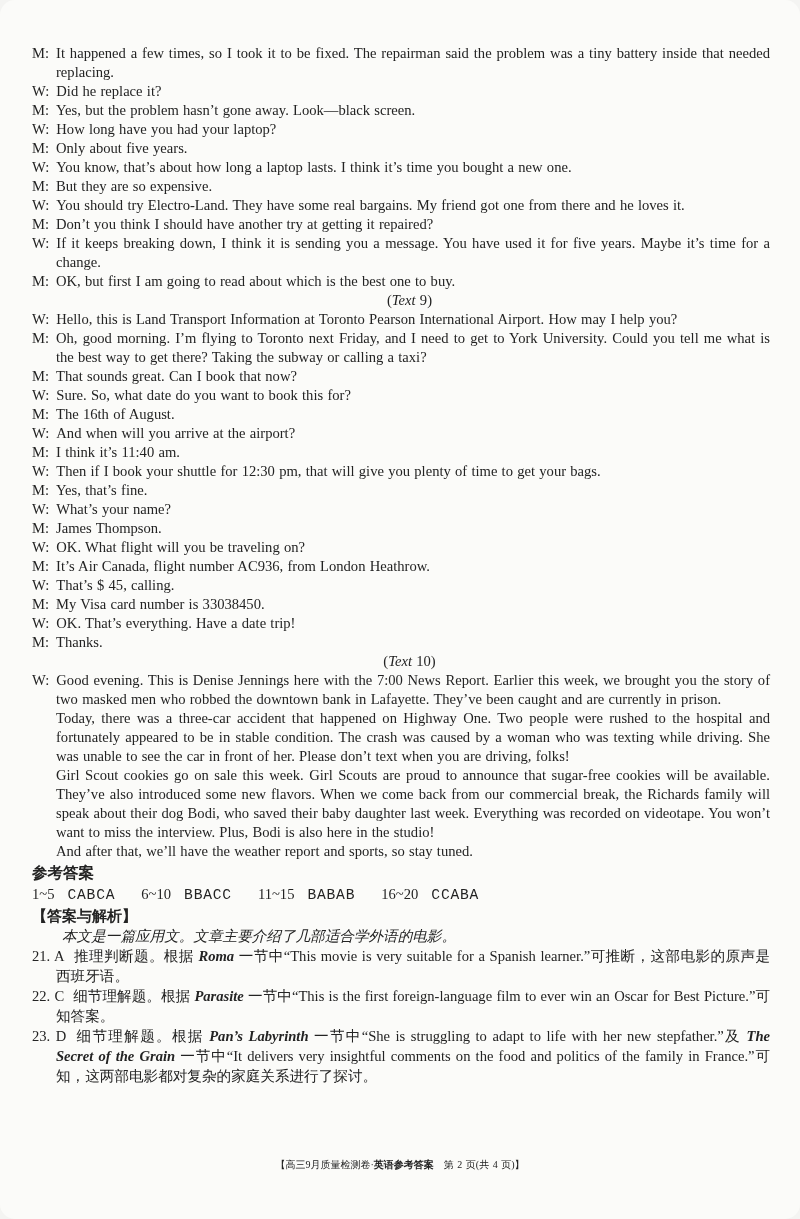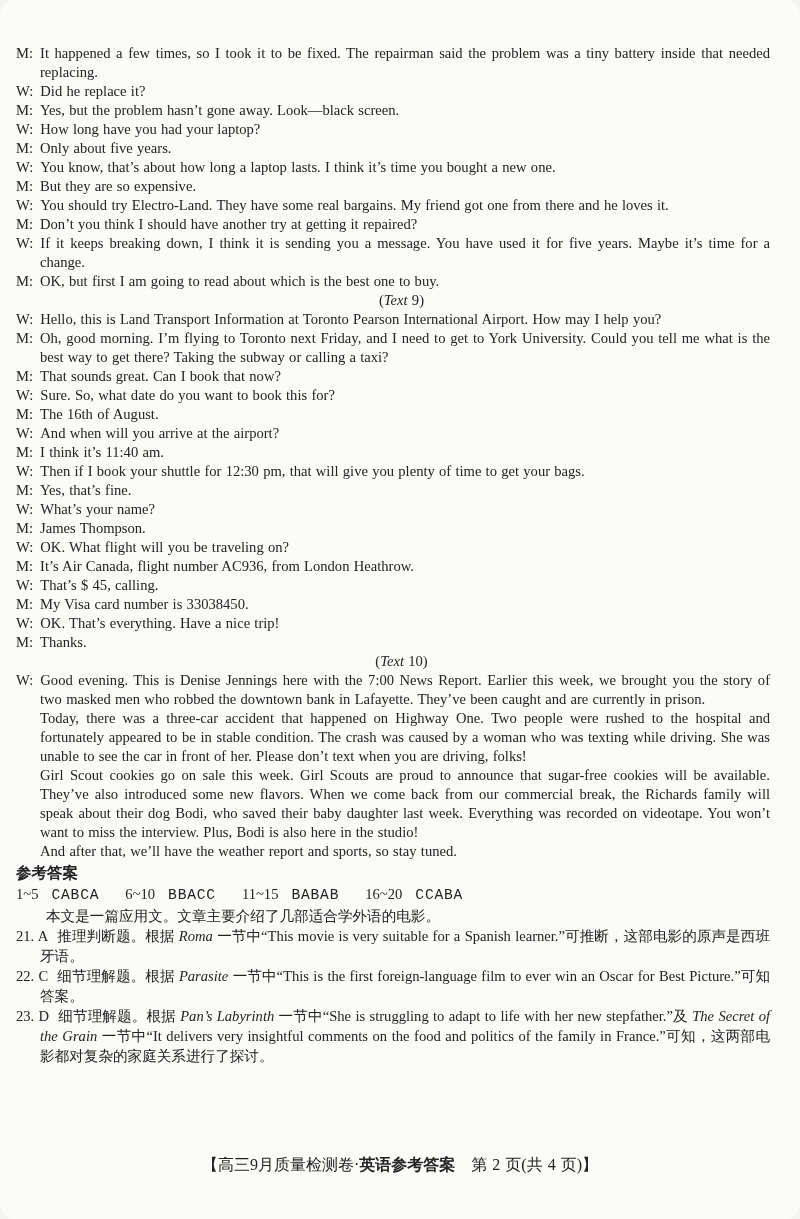--- a/index.html
+++ b/index.html
@@ -18,7 +18,7 @@
     font-size: 14.6px;
     line-height: 19px;
     box-sizing: border-box;
-    padding: 44px 30px 0 16px;
+    padding: 44px 30px 0 32px;
     overflow: hidden;
     word-spacing: 0.6px;
     border-radius: 15px;

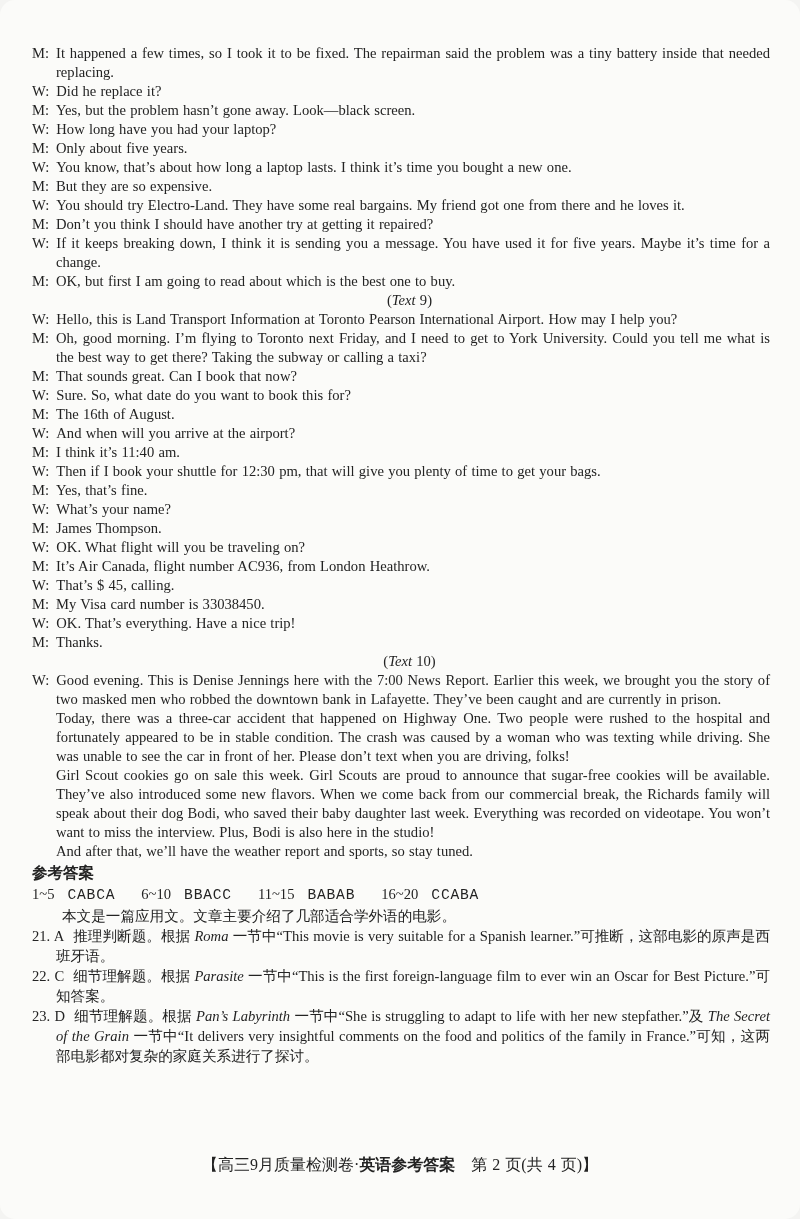--- a/index.html
+++ b/index.html
@@ -122,7 +122,7 @@
       <div class="line"><span class="spk">M:</span><span>It’s Air Canada, flight number AC936, from London Heathrow.</span></div>
       <div class="line"><span class="spk">W:</span><span>That’s $ 45, calling.</span></div>
       <div class="line"><span class="spk">M:</span><span>My Visa card number is 33038450.</span></div>
-      <div class="line"><span class="spk">W:</span><span>OK. That’s everything. Have a nice trip!</span></div>
+      <div class="line"><span class="spk">W:</span><span>OK. That’s everything. Have a date trip!</span></div>
       <div class="line"><span class="spk">M:</span><span>Thanks.</span></div>
       <div class="line marker">(<i>Text</i> 10)</div>
       <div class="line"><span class="spk">W:</span><span>Good evening. This is Denise Jennings here with the 7:00 News Report. Earlier this week, we brought you the story of two masked men who robbed the downtown bank in Lafayette. They’ve been caught and are currently in prison.</span></div>

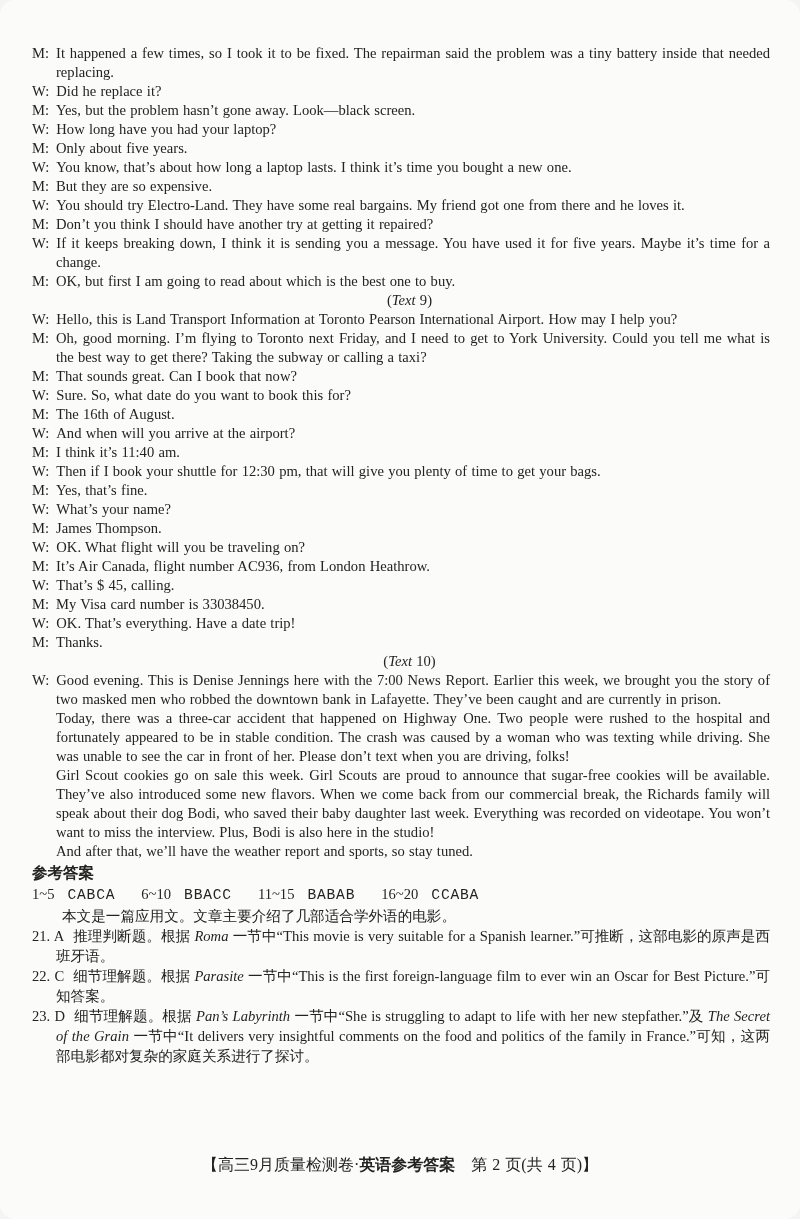--- a/index.html
+++ b/index.html
@@ -135,6 +135,7 @@
 
   <div class="answer-line"><span class="range">1~5</span><span class="letters">CABCA</span><span class="range">6~10</span><span class="letters">BBACC</span><span class="range">11~15</span><span class="letters">BABAB</span><span class="range">16~20</span><span class="letters">CCABA</span></div>
 
+  <div class="sect-title">【答案与解析】</div>
 
   <div class="intro">本文是一篇应用文。文章主要介绍了几部适合学外语的电影。</div>
 

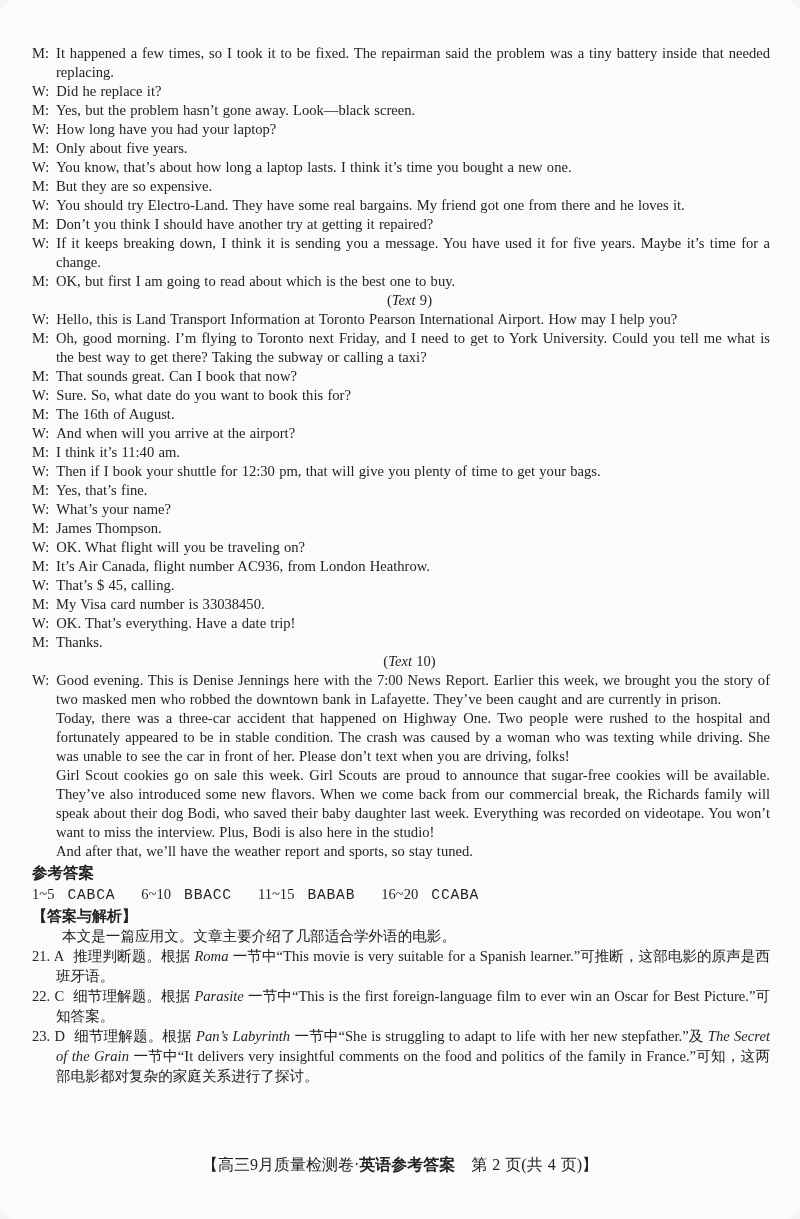--- a/index.html
+++ b/index.html
@@ -65,6 +65,7 @@
   .intro {
     text-indent: 30px;
     line-height: 20px;
+    font-style: italic;
   }
   .item {
     margin-left: 24px;

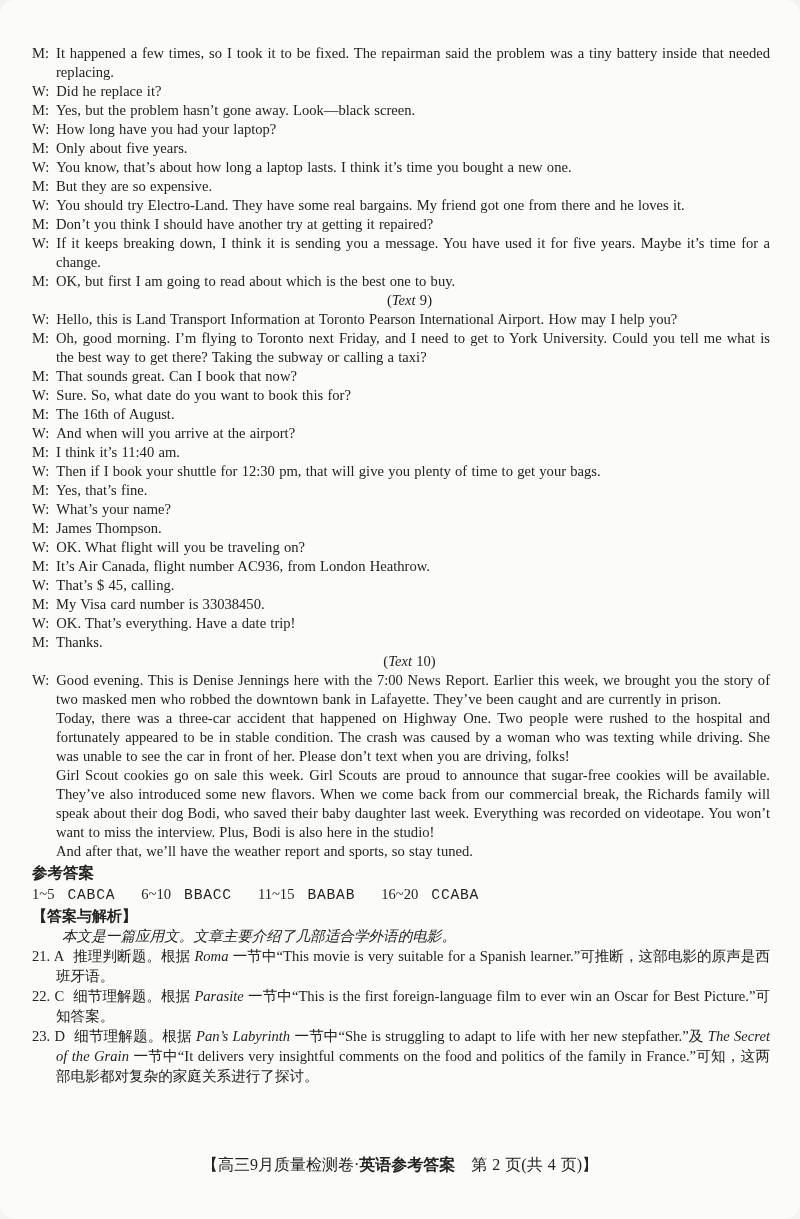--- a/index.html
+++ b/index.html
@@ -75,7 +75,7 @@
   }
   .item .num { margin-right: 9px; }
   .movie {
-    font-weight: normal;
+    font-weight: bold;
     font-style: italic;
   }
   .footer {

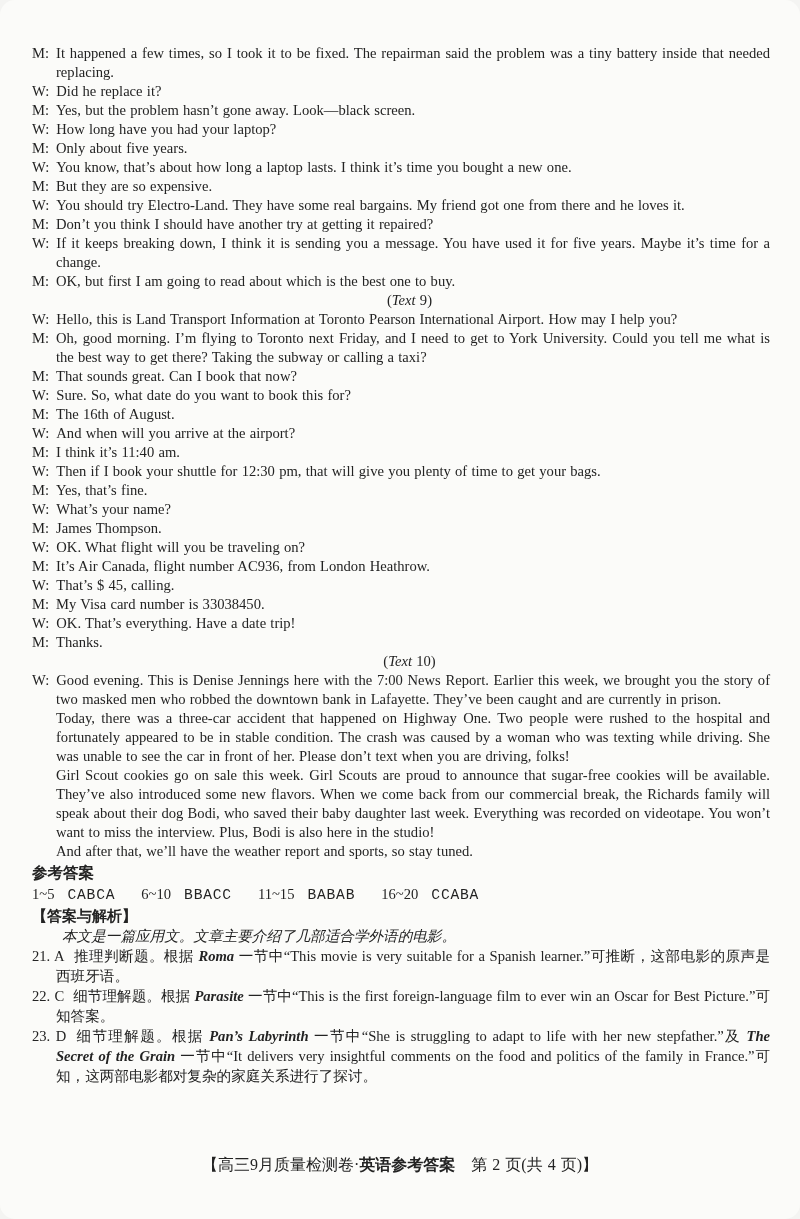--- a/index.html
+++ b/index.html
@@ -84,7 +84,7 @@
     right: 0;
     bottom: 44px;
     text-align: center;
-    font-size: 16px;
+    font-size: 10px;
     line-height: 20px;
     word-spacing: 1px;
   }

